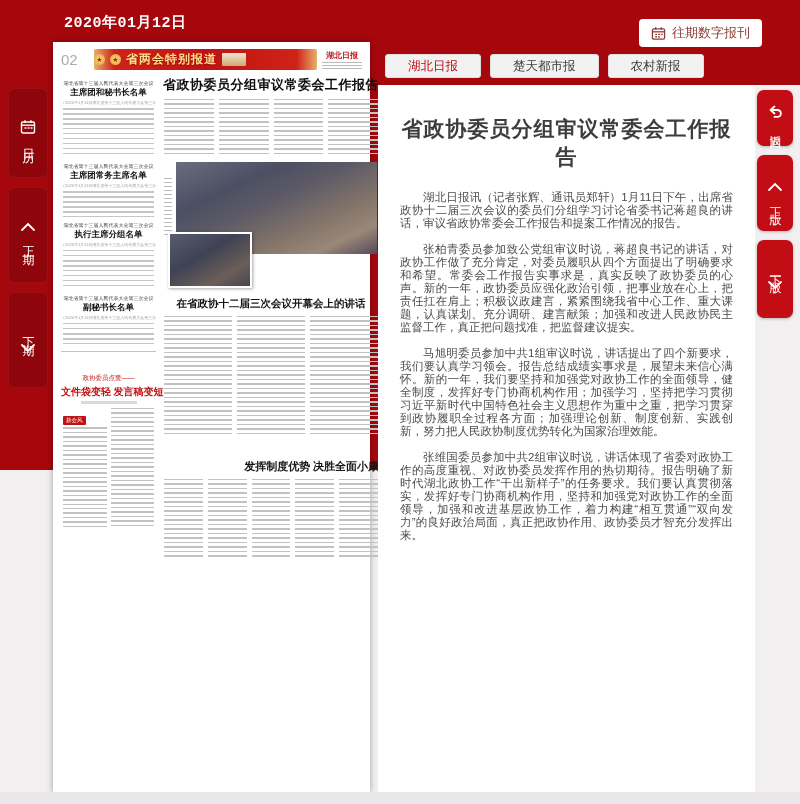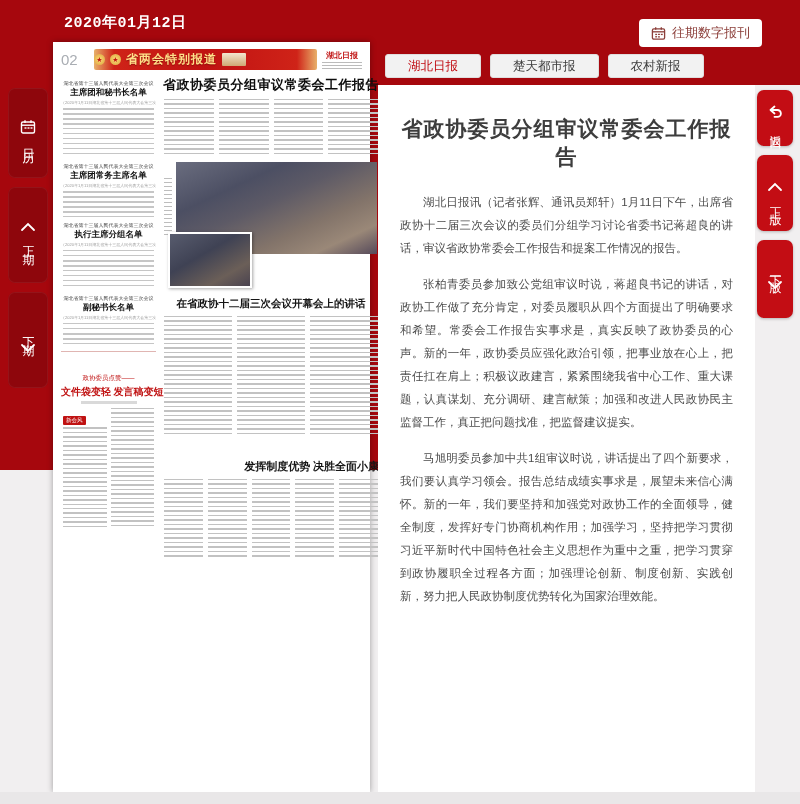--- a/index.html
+++ b/index.html
@@ -97,7 +97,7 @@
   .article-panel { position:absolute; left:378px; top:85px; width:377px; height:707px; background:#fff;
                    padding:16px 22px 0; overflow:hidden; }
   .article-title { font-size:21px; font-weight:bold; color:#3d3d3d; text-align:center; margin:14px 0 20px; letter-spacing:1px; }
-  .article-panel p { font-size:11.5px; line-height:23px; color:#4c4c4c; text-align:justify; text-indent:2em; margin-bottom:13px; }
+  .article-panel p { font-size:11.5px; line-height:13px; color:#4c4c4c; text-align:justify; text-indent:2em; margin-bottom:13px; }
 
   .bottom-strip { position:absolute; left:0; top:792px; width:800px; height:12px; background:#e9e7e8; }
 </style>

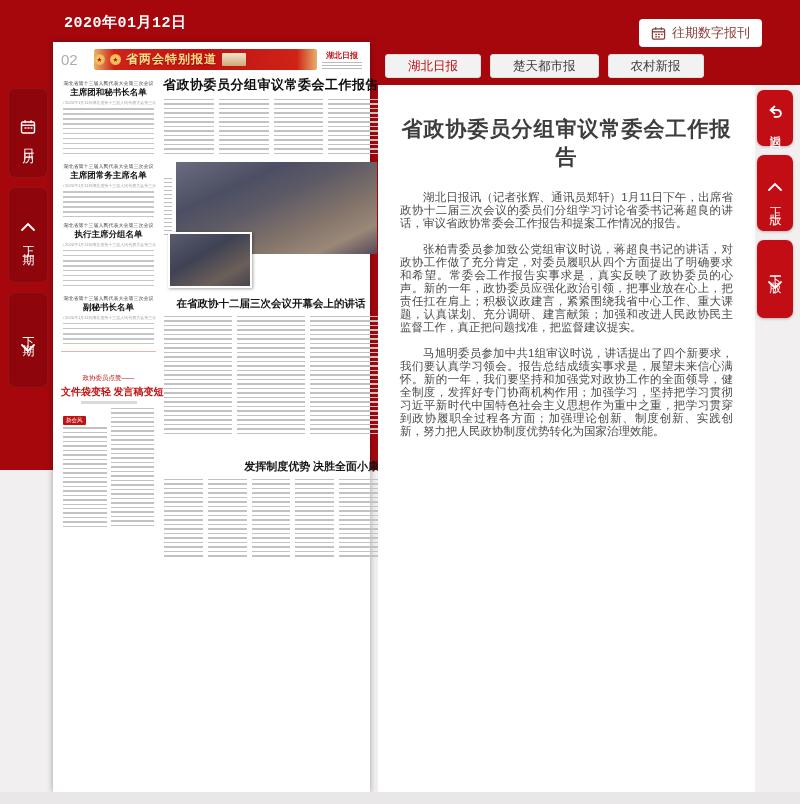--- a/index.html
+++ b/index.html
@@ -253,6 +253,7 @@
     <p>湖北日报讯（记者张辉、通讯员郑轩）1月11日下午，出席省政协十二届三次会议的委员们分组学习讨论省委书记蒋超良的讲话，审议省政协常委会工作报告和提案工作情况的报告。</p>
     <p>张柏青委员参加致公党组审议时说，蒋超良书记的讲话，对政协工作做了充分肯定，对委员履职从四个方面提出了明确要求和希望。常委会工作报告实事求是，真实反映了政协委员的心声。新的一年，政协委员应强化政治引领，把事业放在心上，把责任扛在肩上；积极议政建言，紧紧围绕我省中心工作、重大课题，认真谋划、充分调研、建言献策；加强和改进人民政协民主监督工作，真正把问题找准，把监督建议提实。</p>
     <p>马旭明委员参加中共1组审议时说，讲话提出了四个新要求，我们要认真学习领会。报告总结成绩实事求是，展望未来信心满怀。新的一年，我们要坚持和加强党对政协工作的全面领导，健全制度，发挥好专门协商机构作用；加强学习，坚持把学习贯彻习近平新时代中国特色社会主义思想作为重中之重，把学习贯穿到政协履职全过程各方面；加强理论创新、制度创新、实践创新，努力把人民政协制度优势转化为国家治理效能。</p>
+    <p>张维国委员参加中共2组审议时说，讲话体现了省委对政协工作的高度重视、对政协委员发挥作用的热切期待。报告明确了新时代湖北政协工作“干出新样子”的任务要求。我们要认真贯彻落实，发挥好专门协商机构作用，坚持和加强党对政协工作的全面领导，加强和改进基层政协工作，着力构建“相互贯通”“双向发力”的良好政治局面，真正把政协作用、政协委员才智充分发挥出来。</p>
 
   </main>
 

